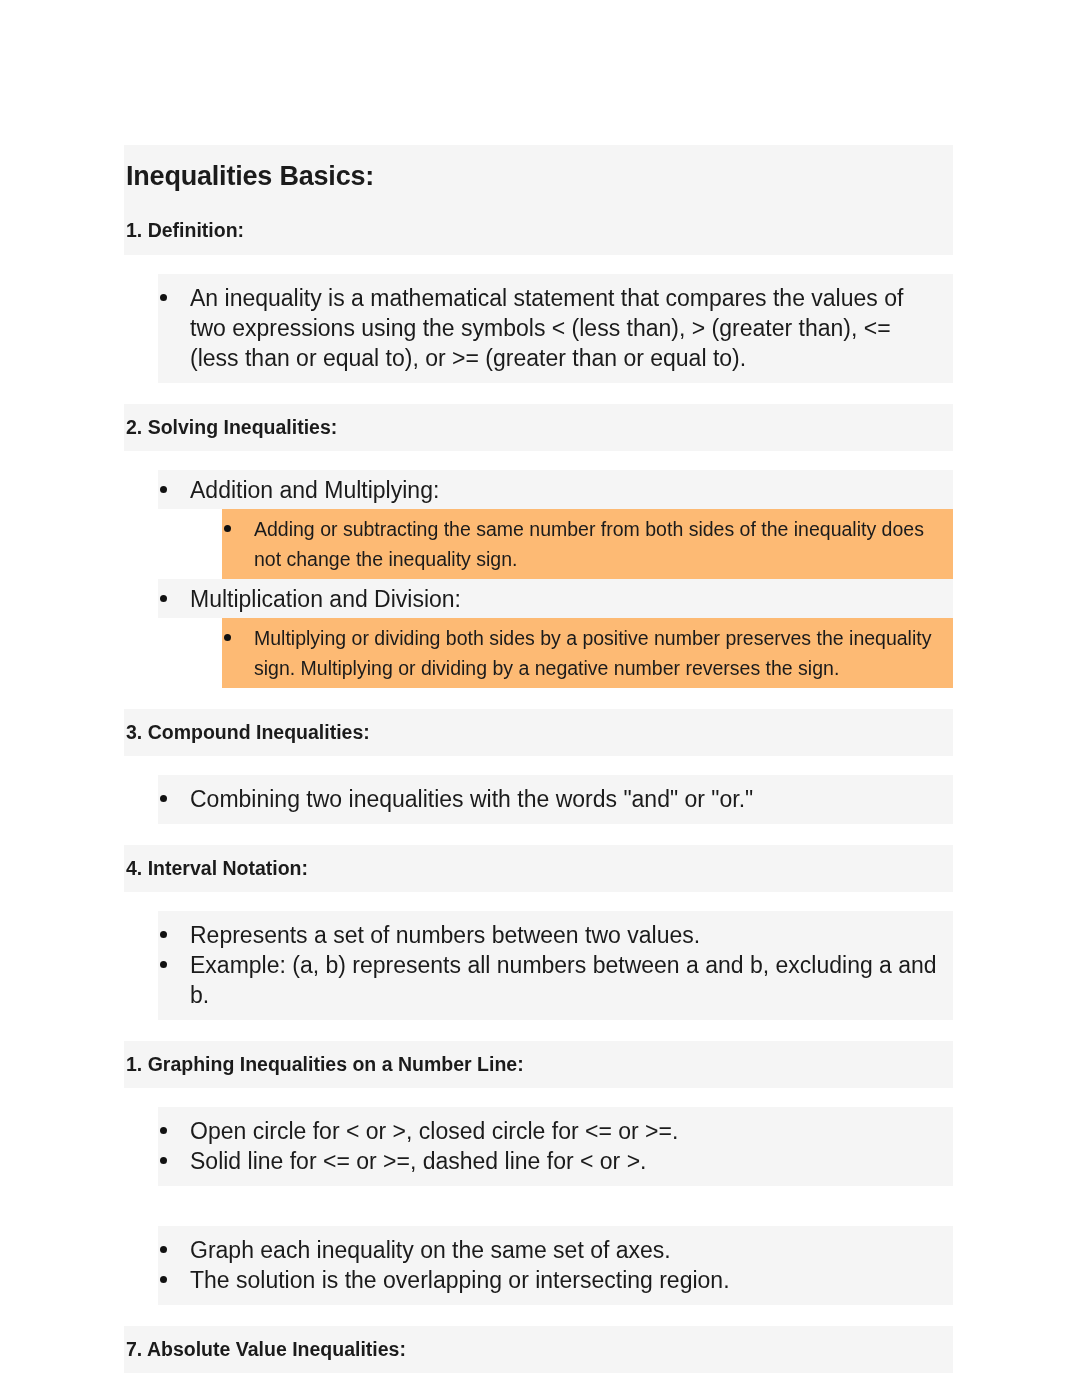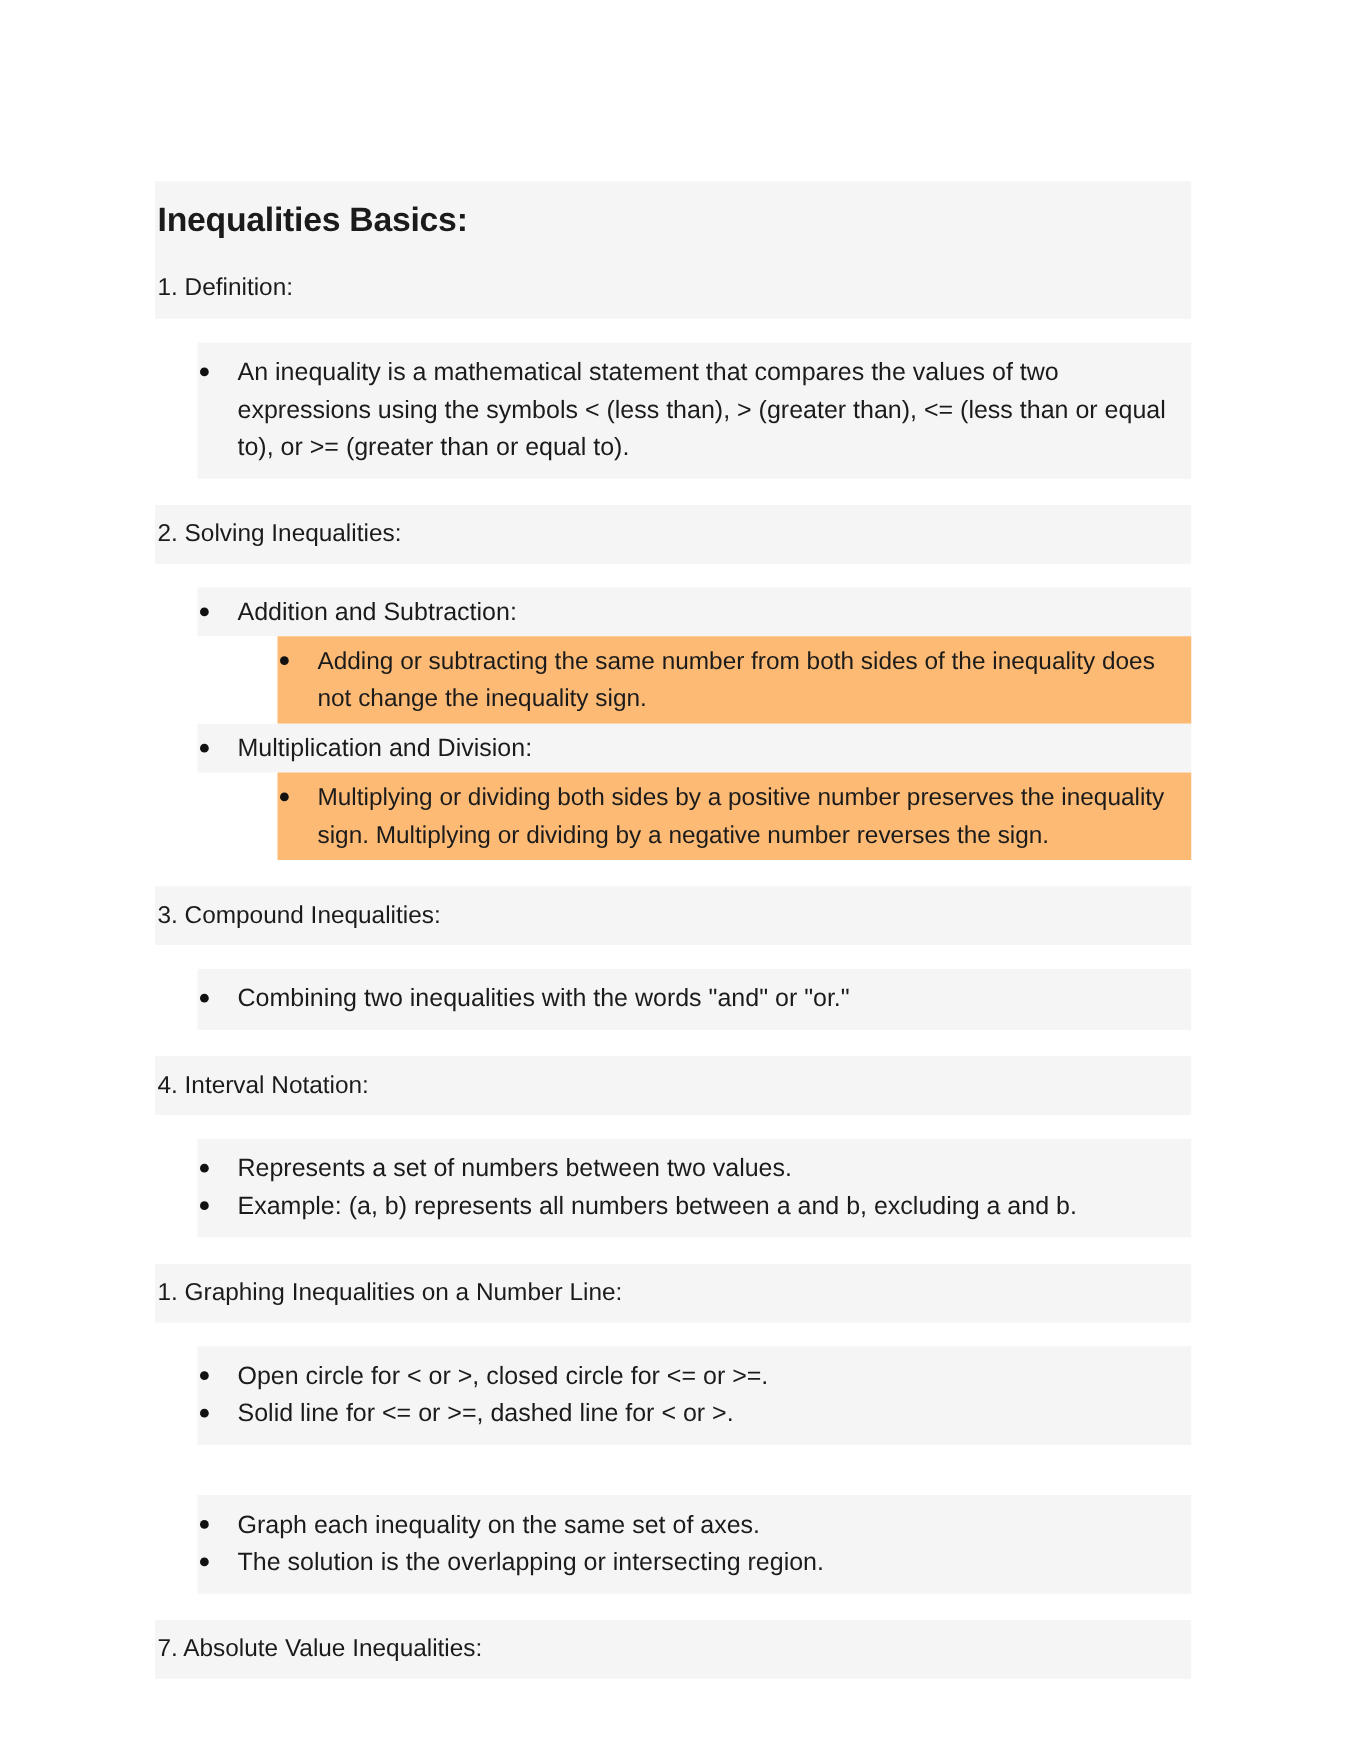--- a/index.html
+++ b/index.html
@@ -48,7 +48,7 @@
   }
   .numbered {
     font-size: 19.5px;
-    font-weight: normal;
+    font-weight: bold;
     line-height: 30px;
     margin: 0;
     padding-left: 2px;

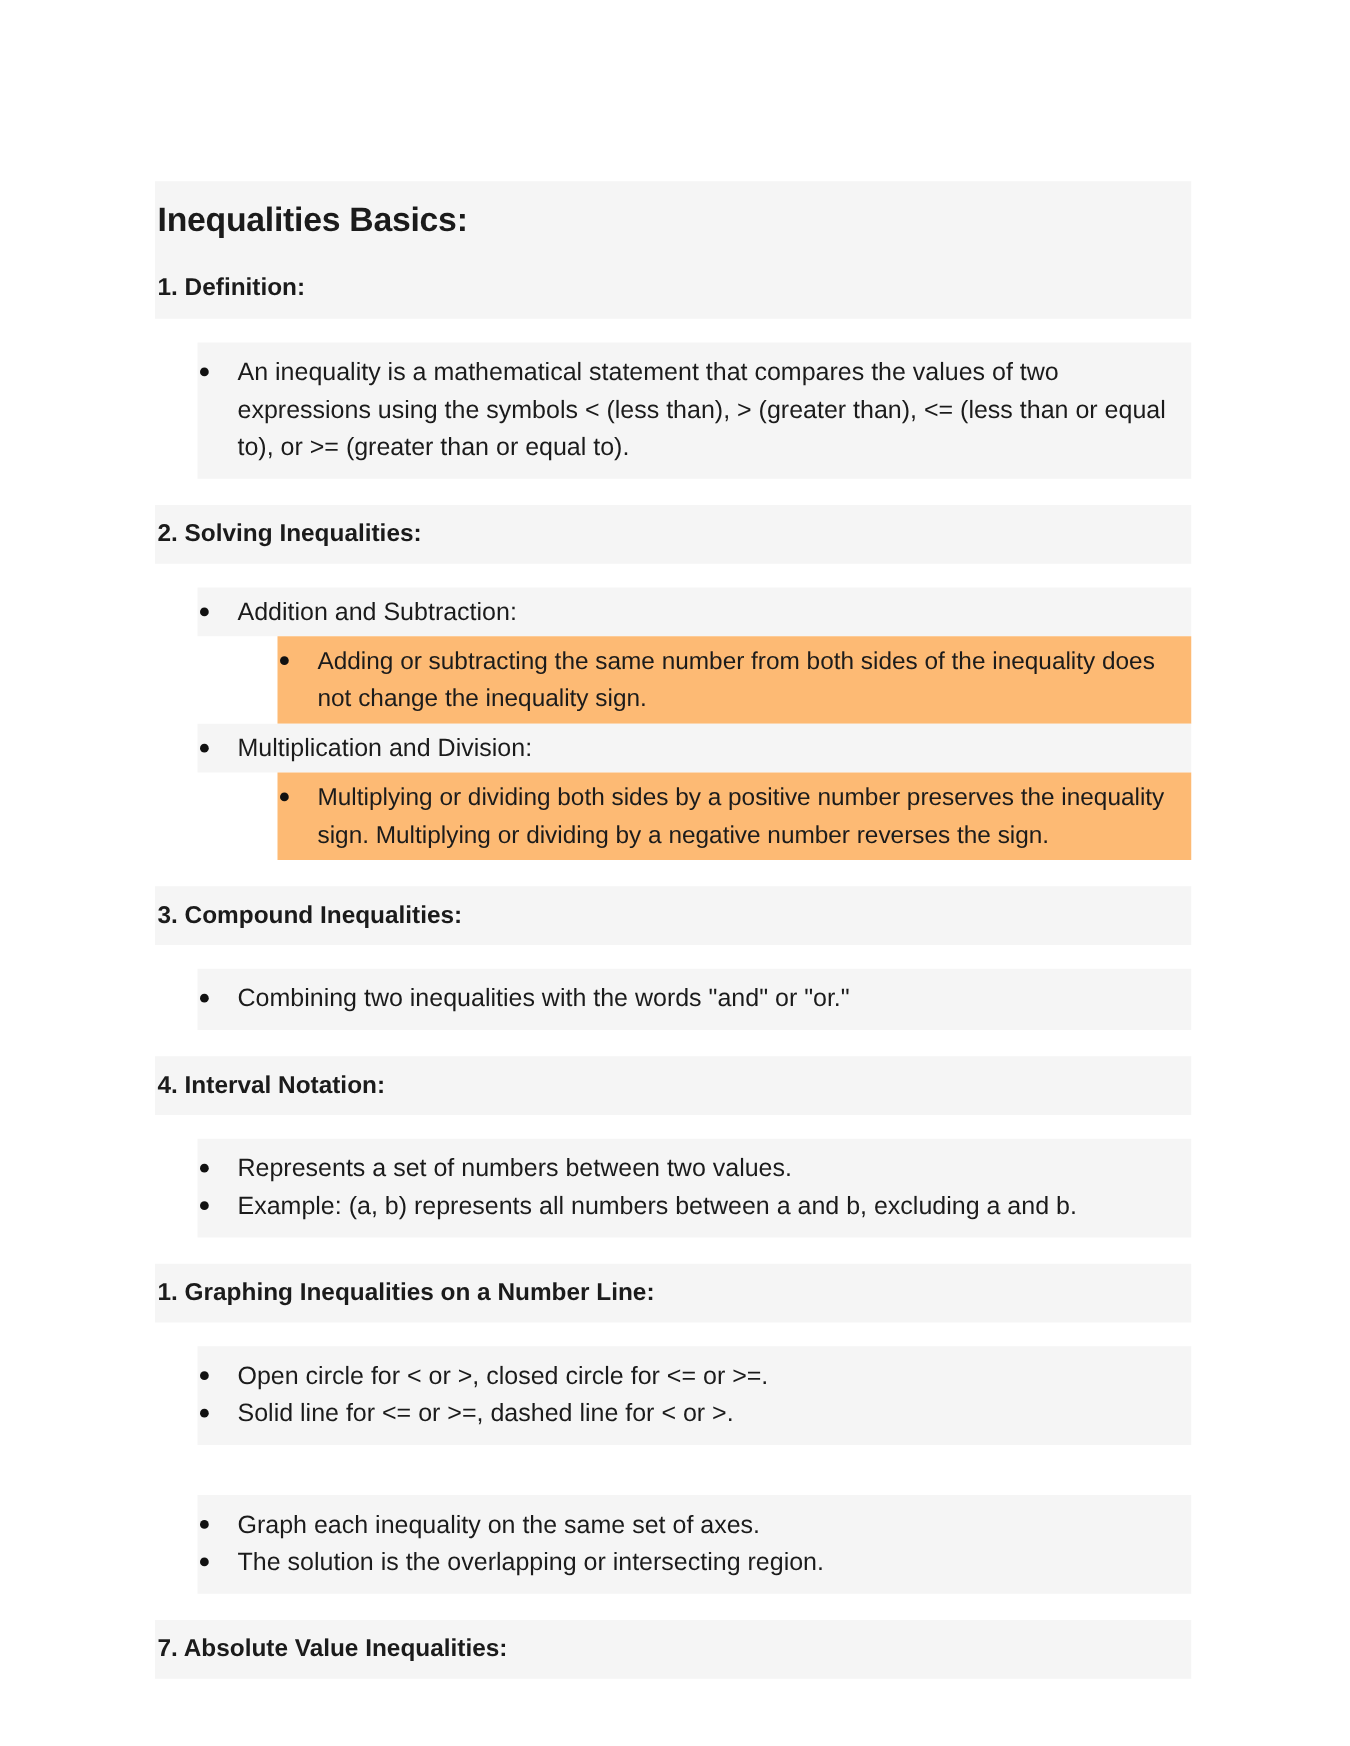--- a/index.html
+++ b/index.html
@@ -73,7 +73,7 @@
     position: relative;
     padding-left: 32px;        
     padding-right: 14px;
-    font-size: 20px;
+    font-size: 23px;
     line-height: 30px;
   }
   .bullet-row > .dot {

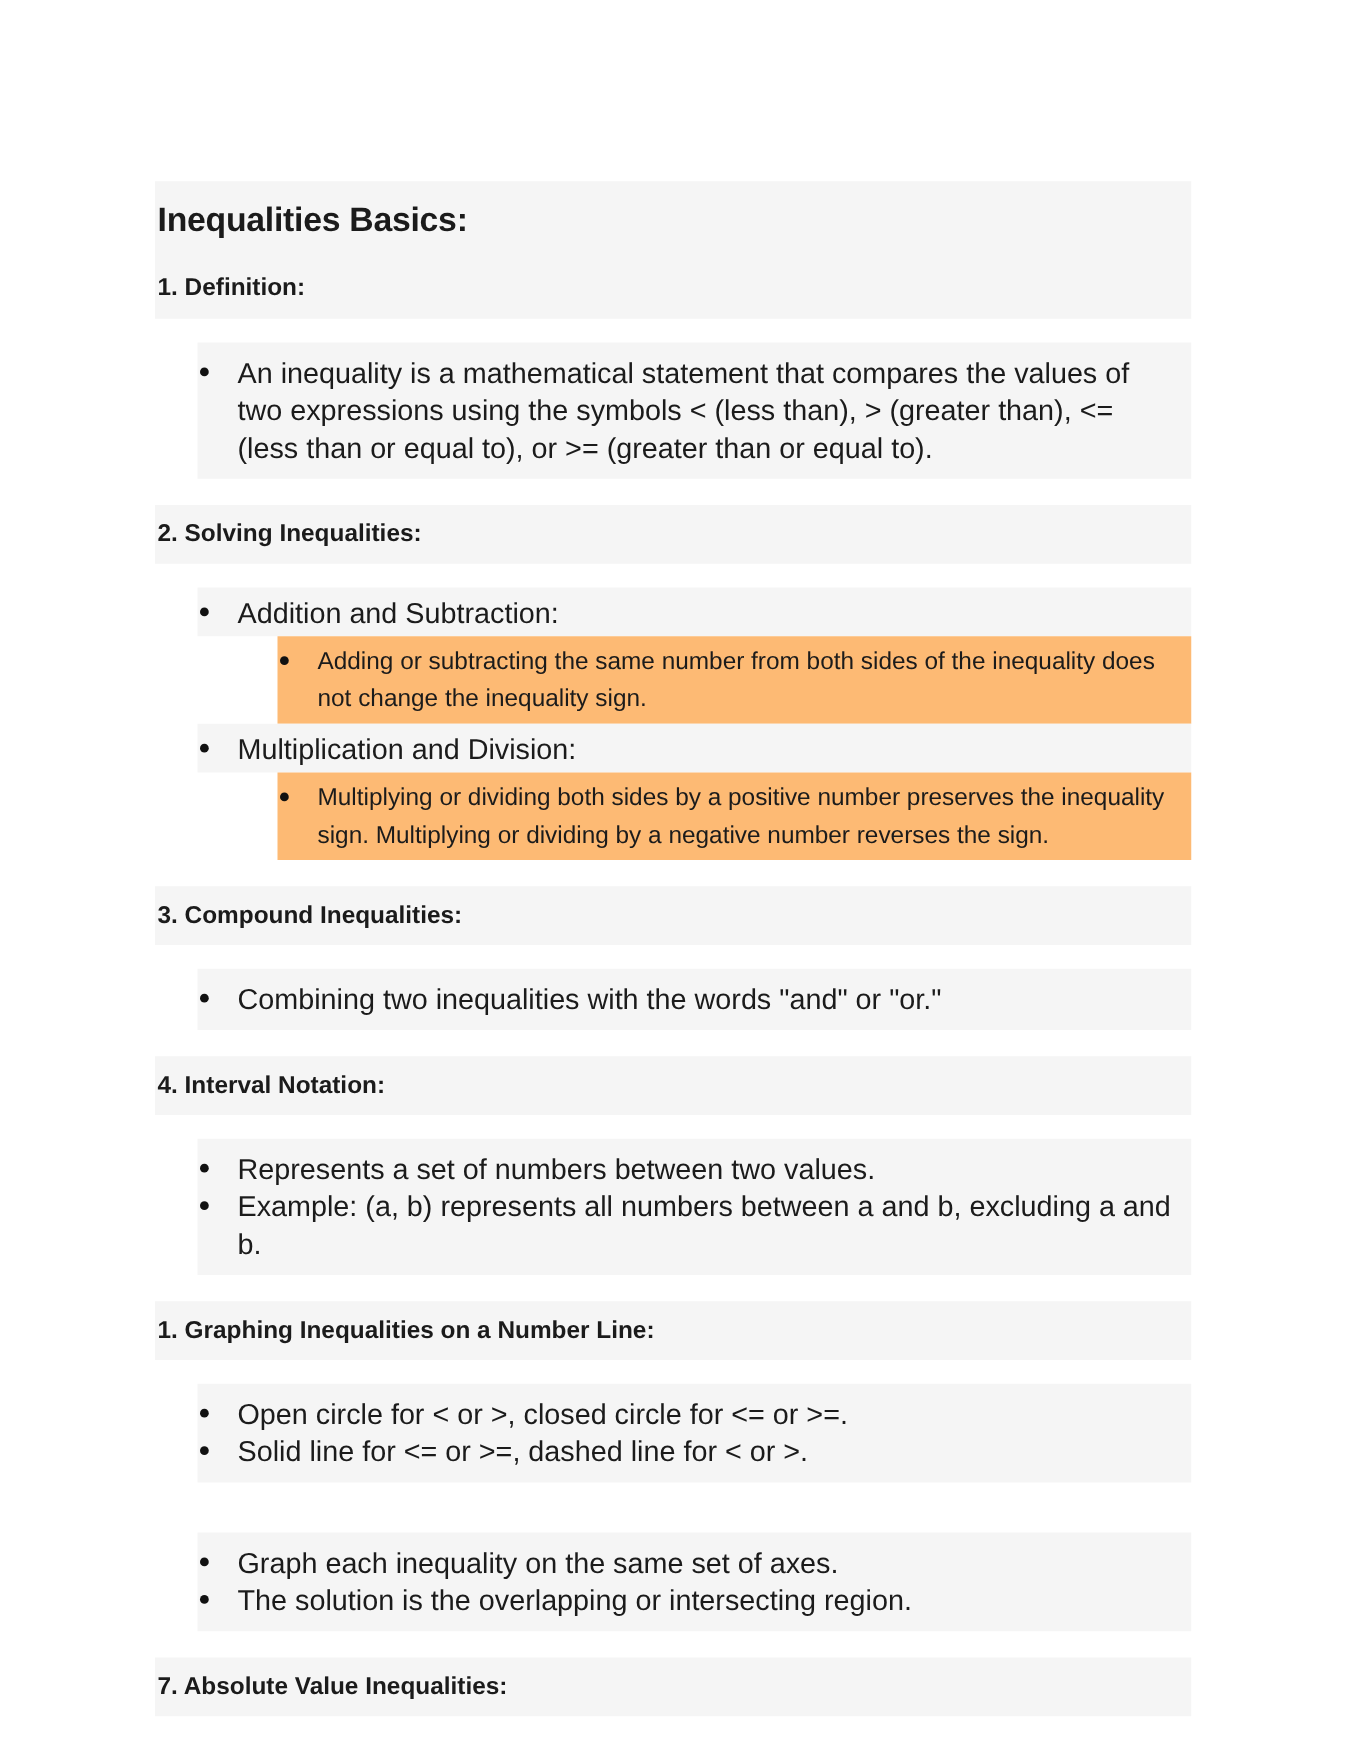--- a/index.html
+++ b/index.html
@@ -154,7 +154,7 @@
       <div class="lvl1-strip">
         <div class="bullet-row">
           <span class="dot"></span>
-          <span class="bullet-text">Addition and Subtraction:</span>
+          <span class="bullet-text">Addition and Multiplying:</span>
         </div>
       </div>
       <div class="lvl2-strip">

